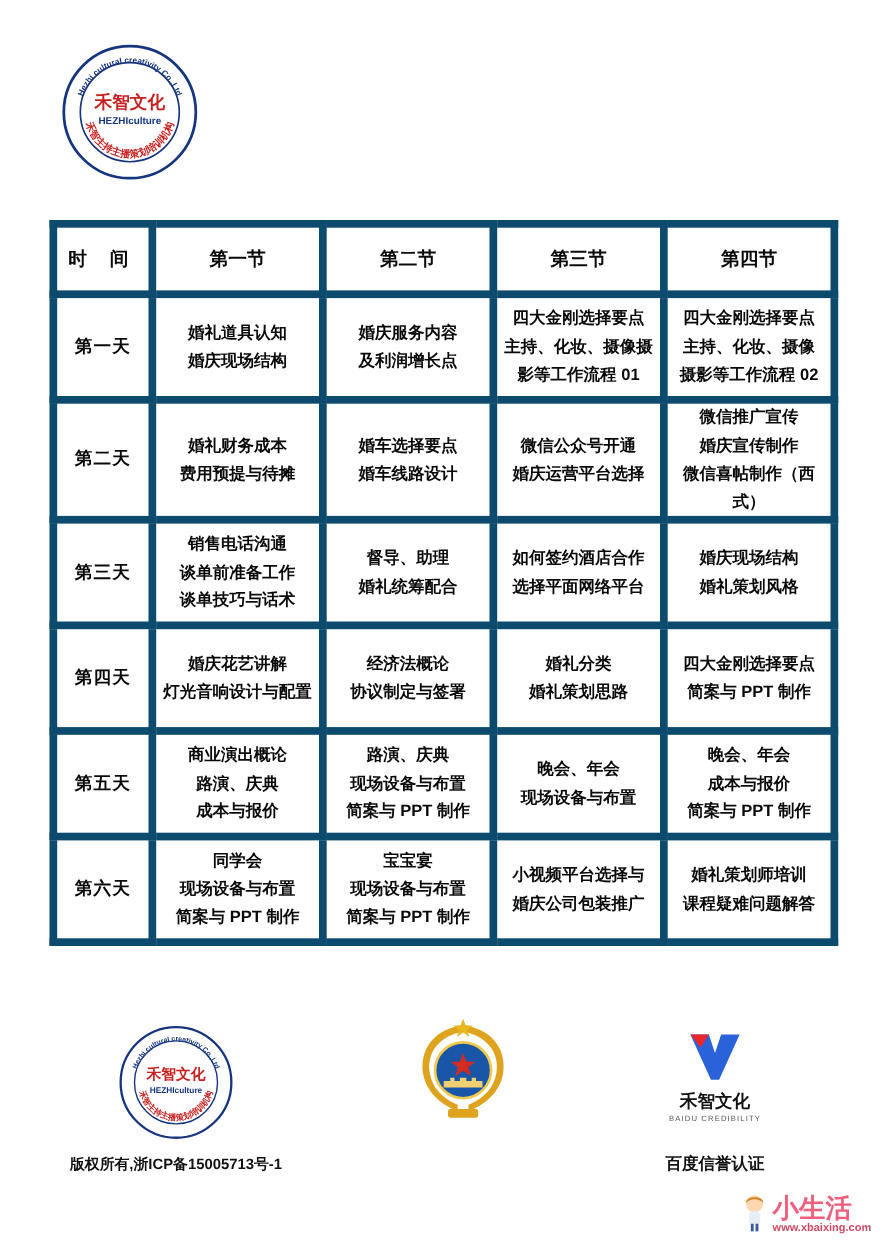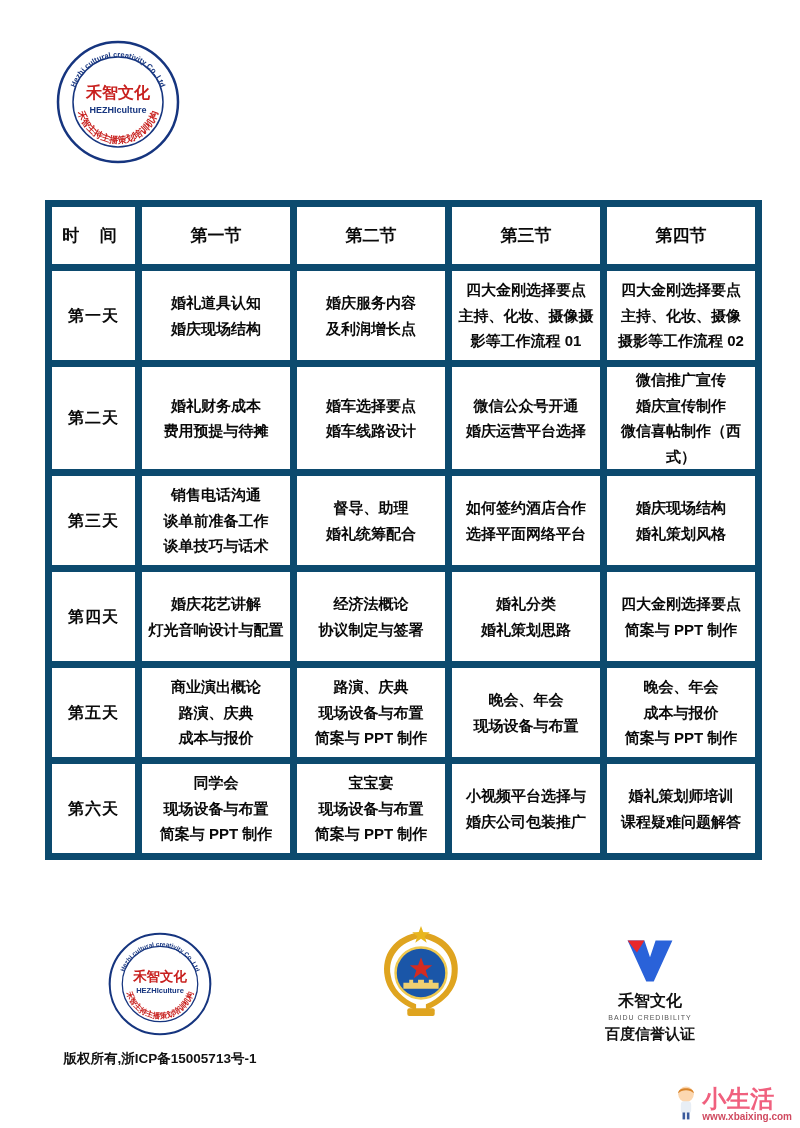--- a/index.html
+++ b/index.html
@@ -42,7 +42,7 @@
   .police-number  { margin-top:14px; font-size:14.5px; font-weight:700; color:#000; white-space:nowrap; }
   .baidu-name-cn  { margin-top:5px; font-size:16px; font-weight:700; color:#111; }
   .baidu-name-en  { margin-top:2px; font-size:7px; letter-spacing:1px; color:#555; }
-  .baidu-cert     { margin-top:4px; font-size:15px; font-weight:700; color:#111;font-family:Liberation Serif, serif; }
+  .baidu-cert     { margin-top:28px; font-size:15px; font-weight:700; color:#111;font-family:Liberation Serif, serif; }
 
   
   .watermark { position:absolute; right:8px; bottom:6px; display:flex; align-items:flex-end; gap:3px; }

